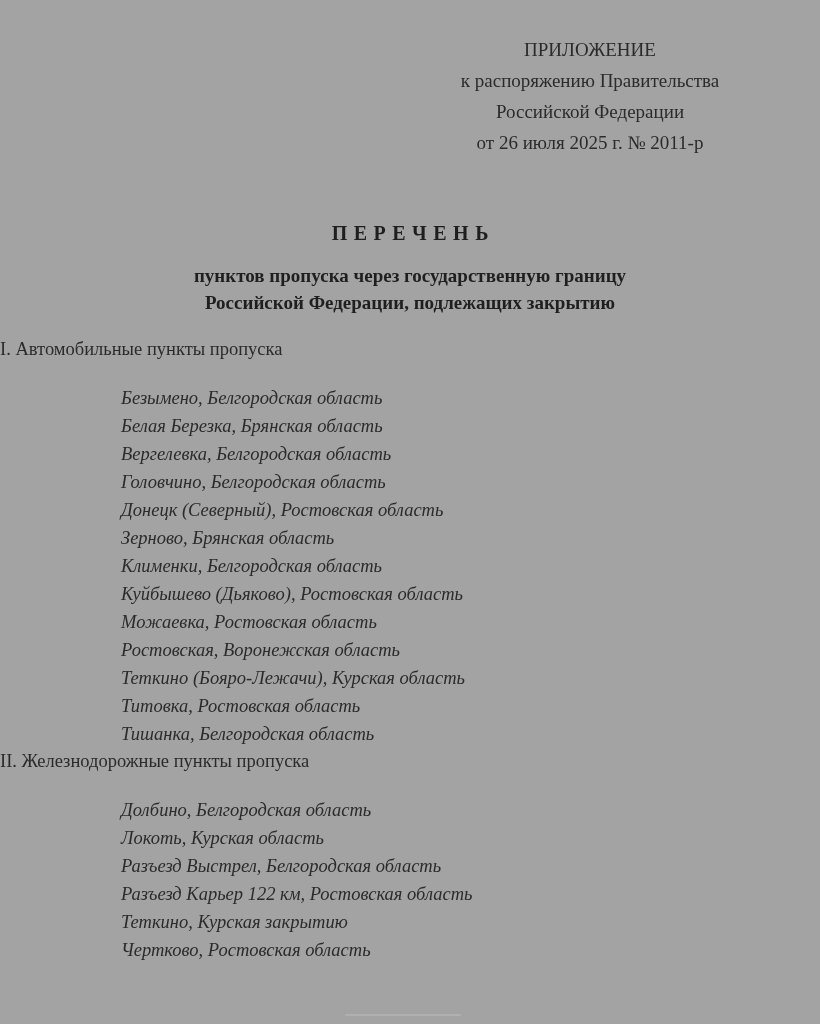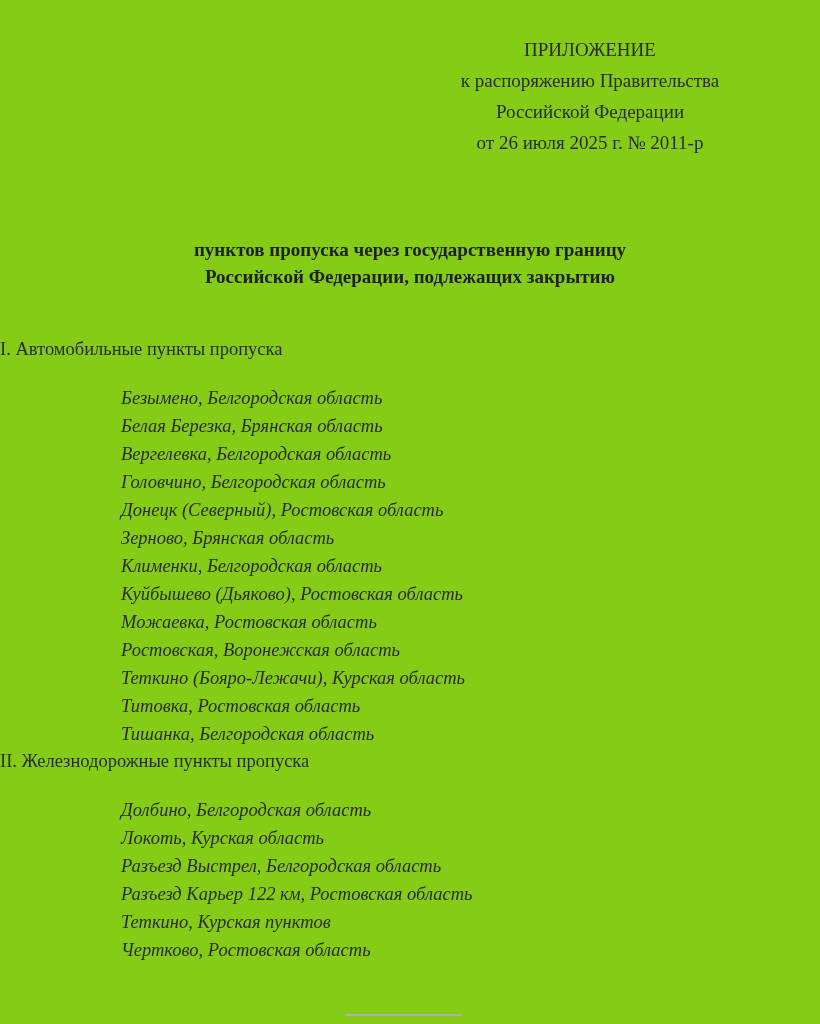--- a/index.html
+++ b/index.html
@@ -23,7 +23,7 @@
     width: 820px;
     height: 1024px;
     box-sizing: border-box;
-    background: #84cc16;
+    background: #a3a3a3;
   }
 
   

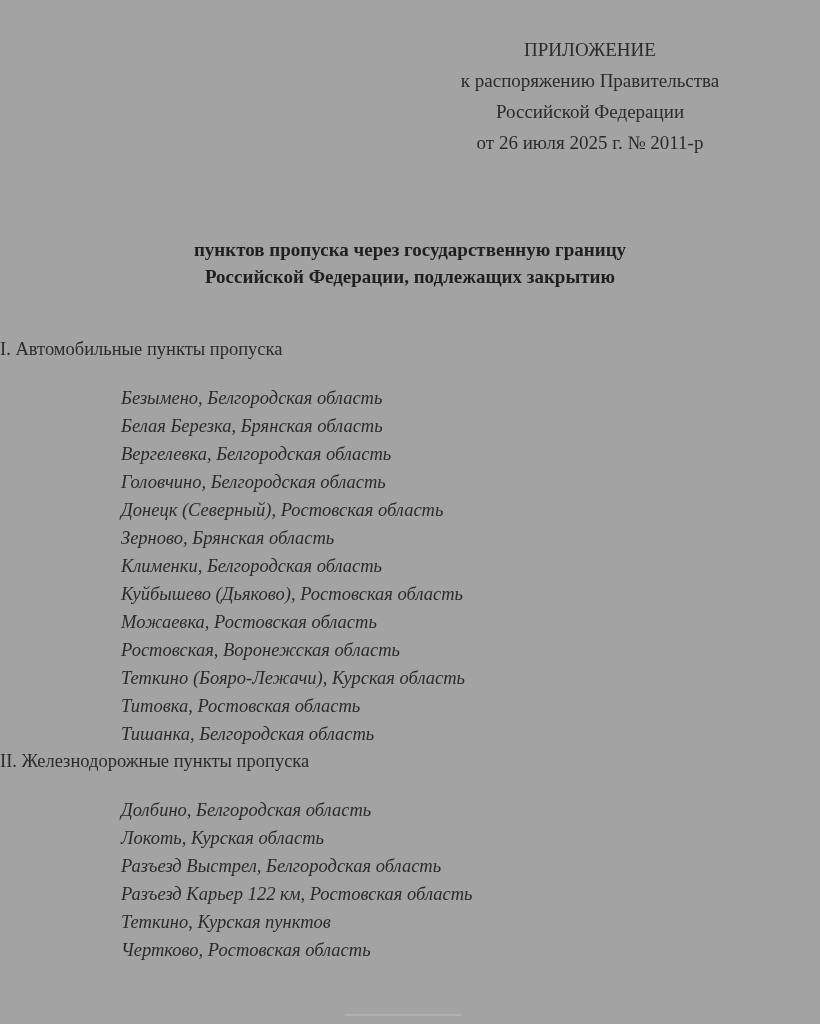--- a/index.html
+++ b/index.html
@@ -127,6 +127,7 @@
   </div>
 
   <div class="title-block">
+    <div class="doc-title">ПЕРЕЧЕНЬ</div>
     <div class="doc-subtitle">
       <span class="sline">пунктов пропуска через государственную границу</span>
       <span class="sline">Российской Федерации, подлежащих закрытию</span>

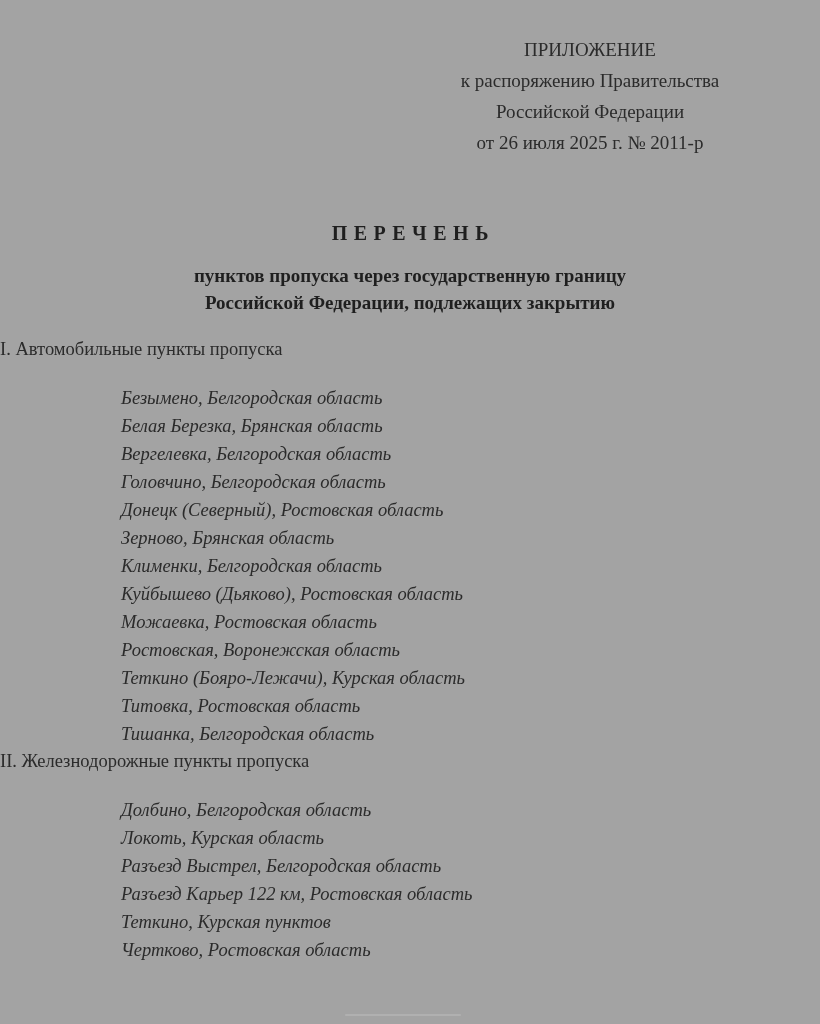--- a/index.html
+++ b/index.html
@@ -162,7 +162,7 @@
         <li class="entry-item">Локоть, Курская область</li>
         <li class="entry-item">Разъезд Выстрел, Белгородская область</li>
         <li class="entry-item">Разъезд Карьер 122 км, Ростовская область</li>
-        <li class="entry-item">Теткино, Курская пунктов</li>
+        <li class="entry-item">Теткино, Курская закрытию</li>
         <li class="entry-item">Чертково, Ростовская область</li>
       </ul>
     </div>

